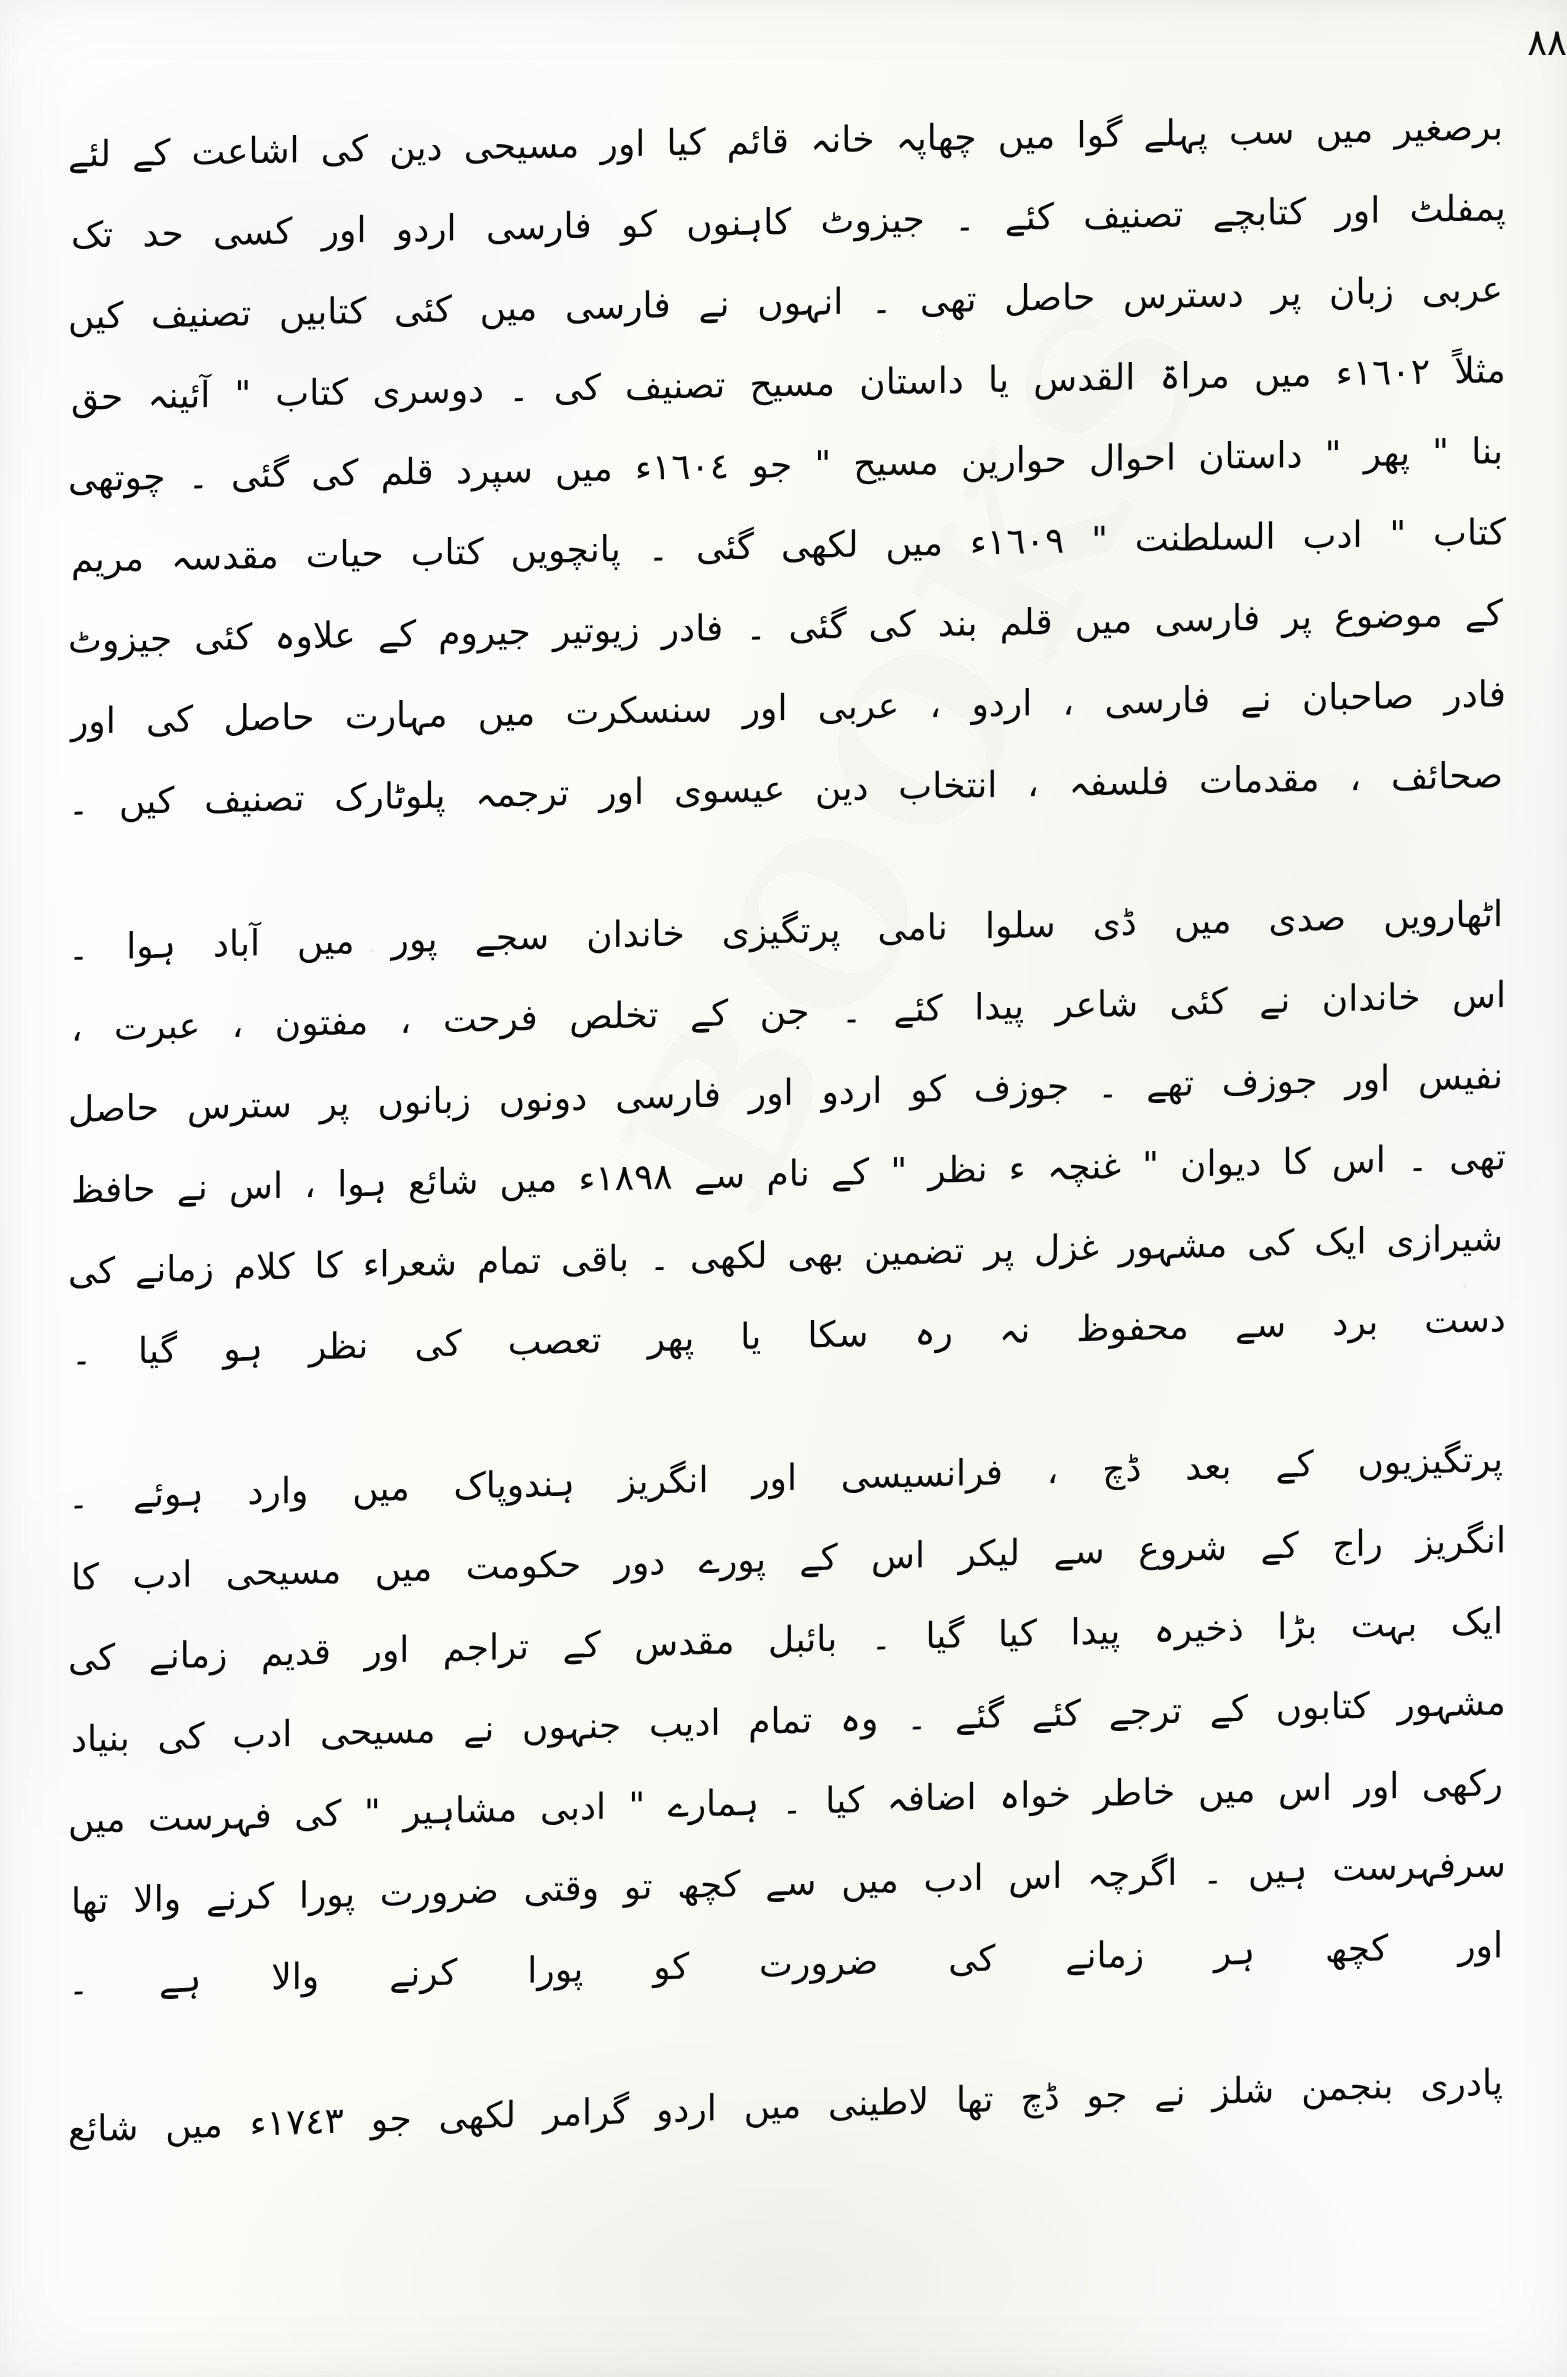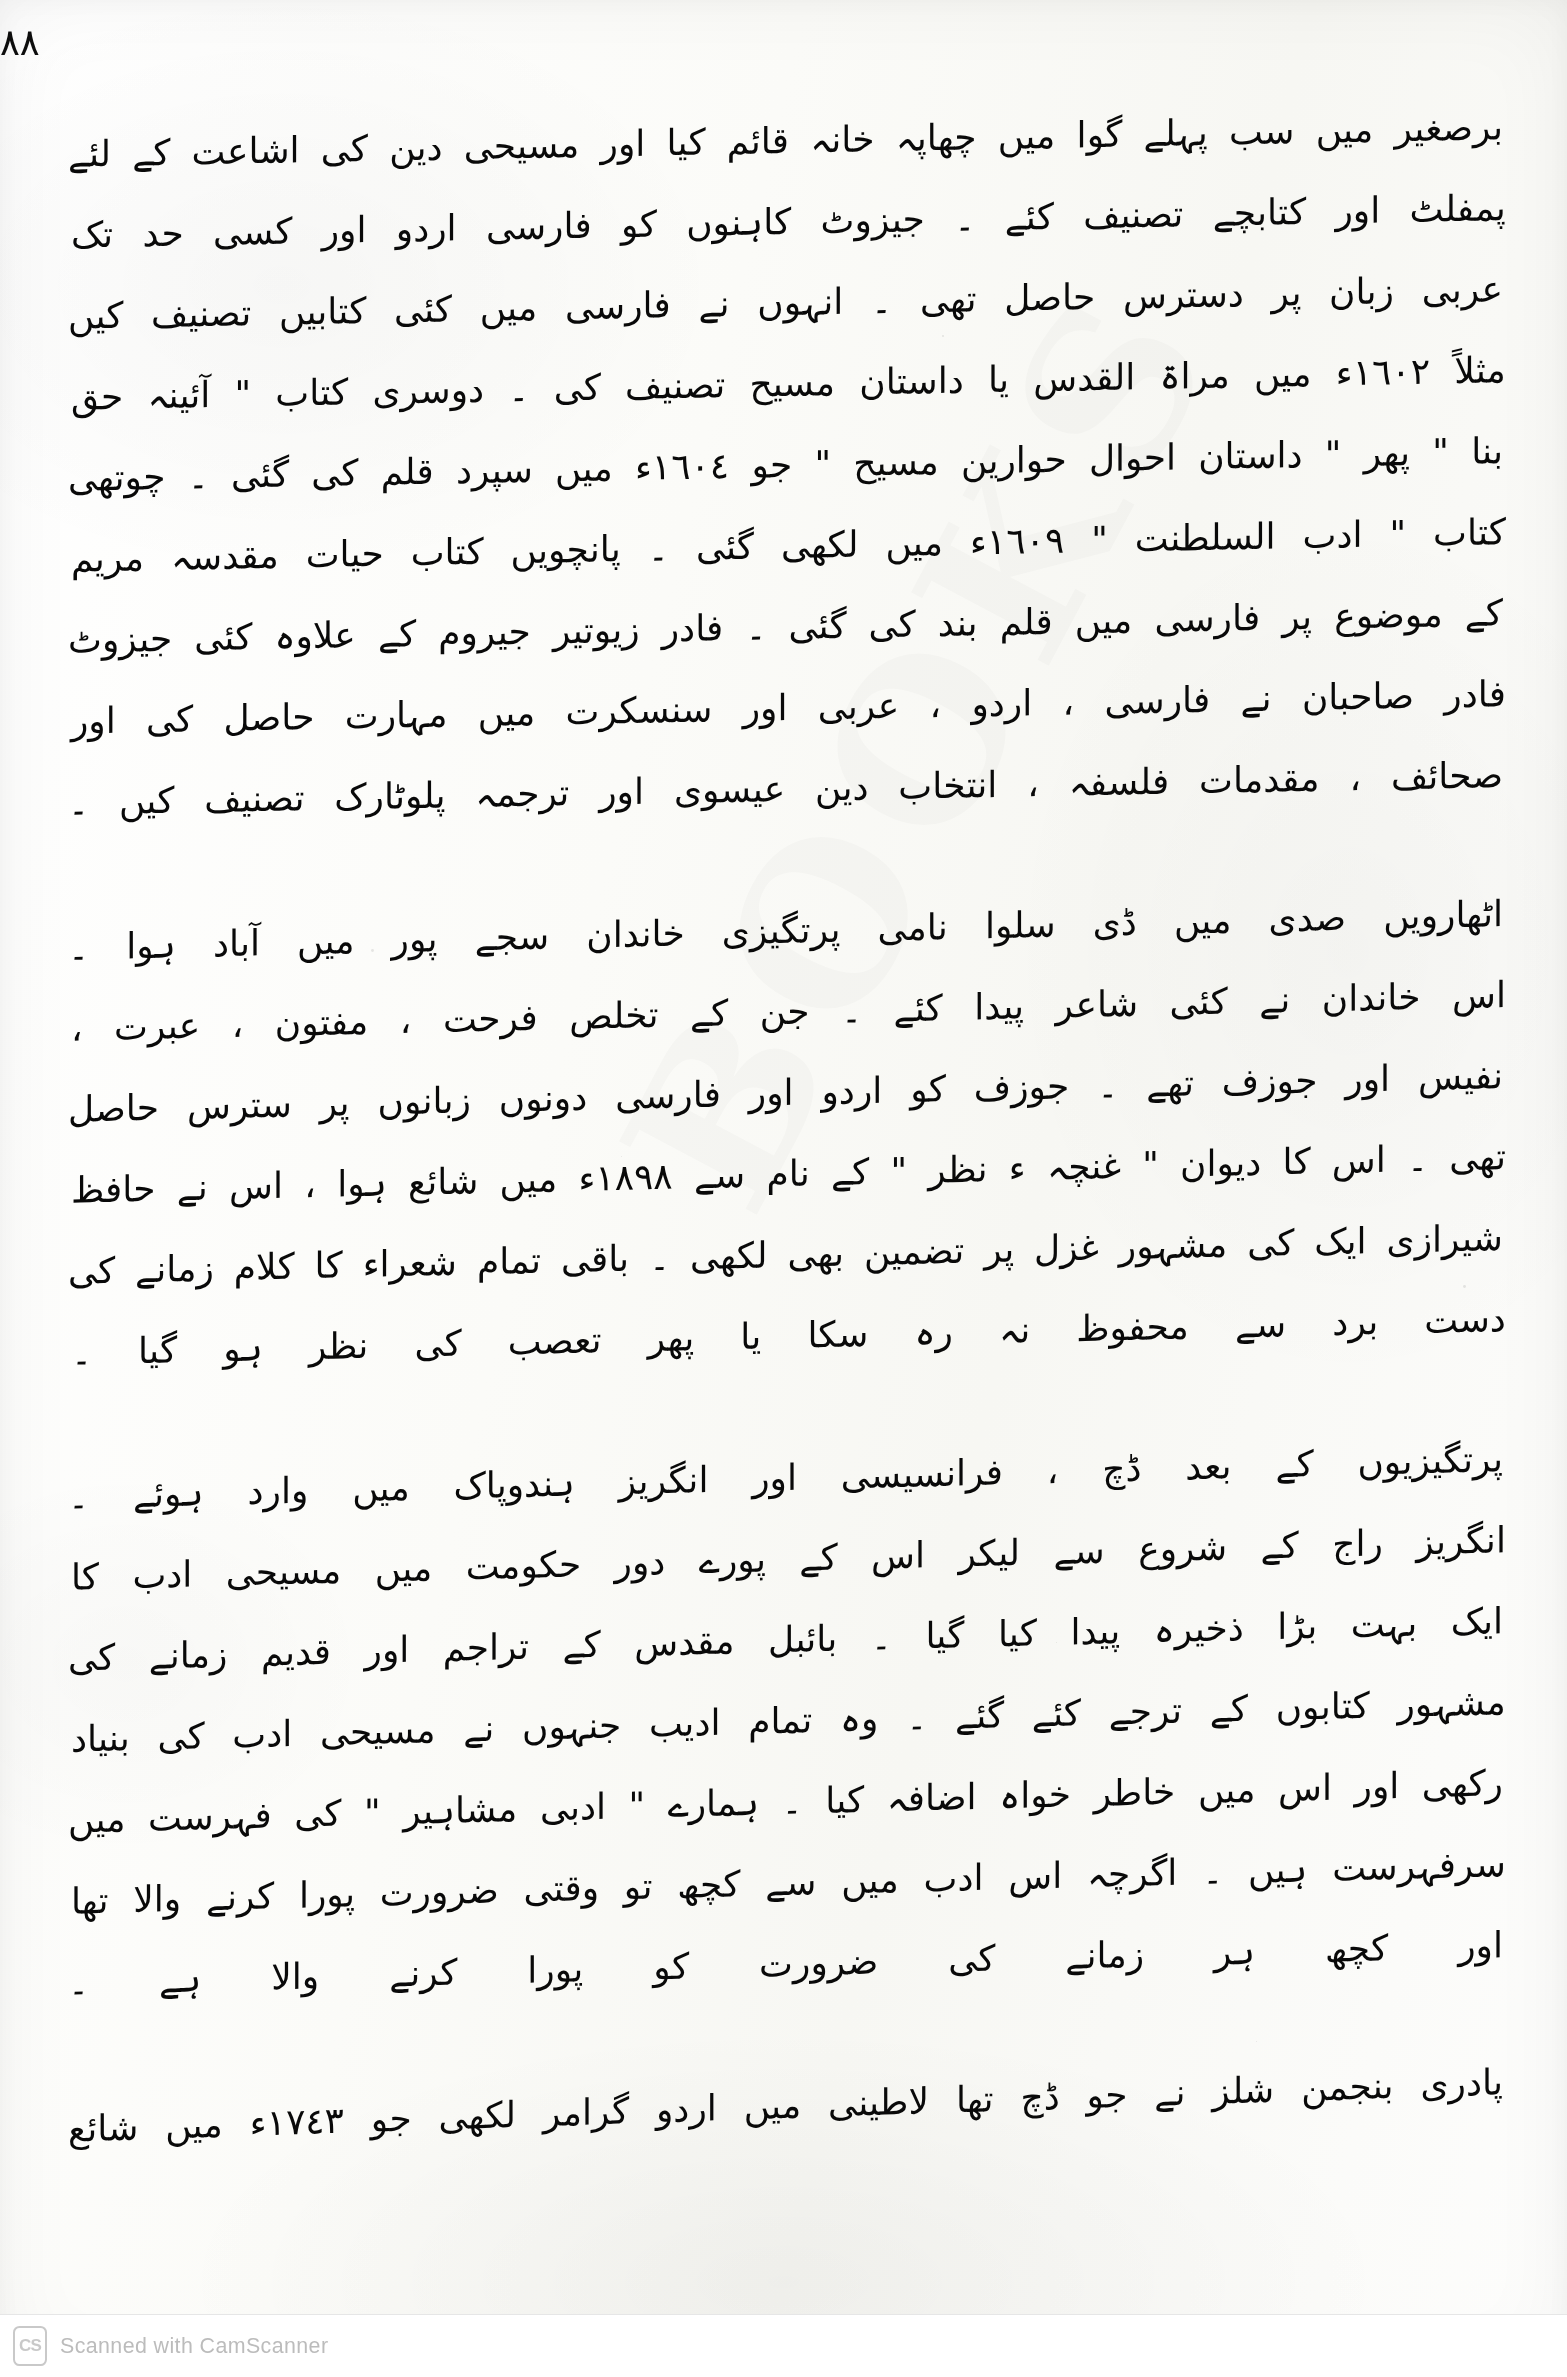--- a/index.html
+++ b/index.html
@@ -53,7 +53,7 @@
   .page-number {
     position:absolute;
     top:21.4px; left:0; right:0;
-    text-align:left;
+    text-align:right;
     font-family:"DejaVu Sans", sans-serif;
     font-size:37px;
     color:#0e0e0e;

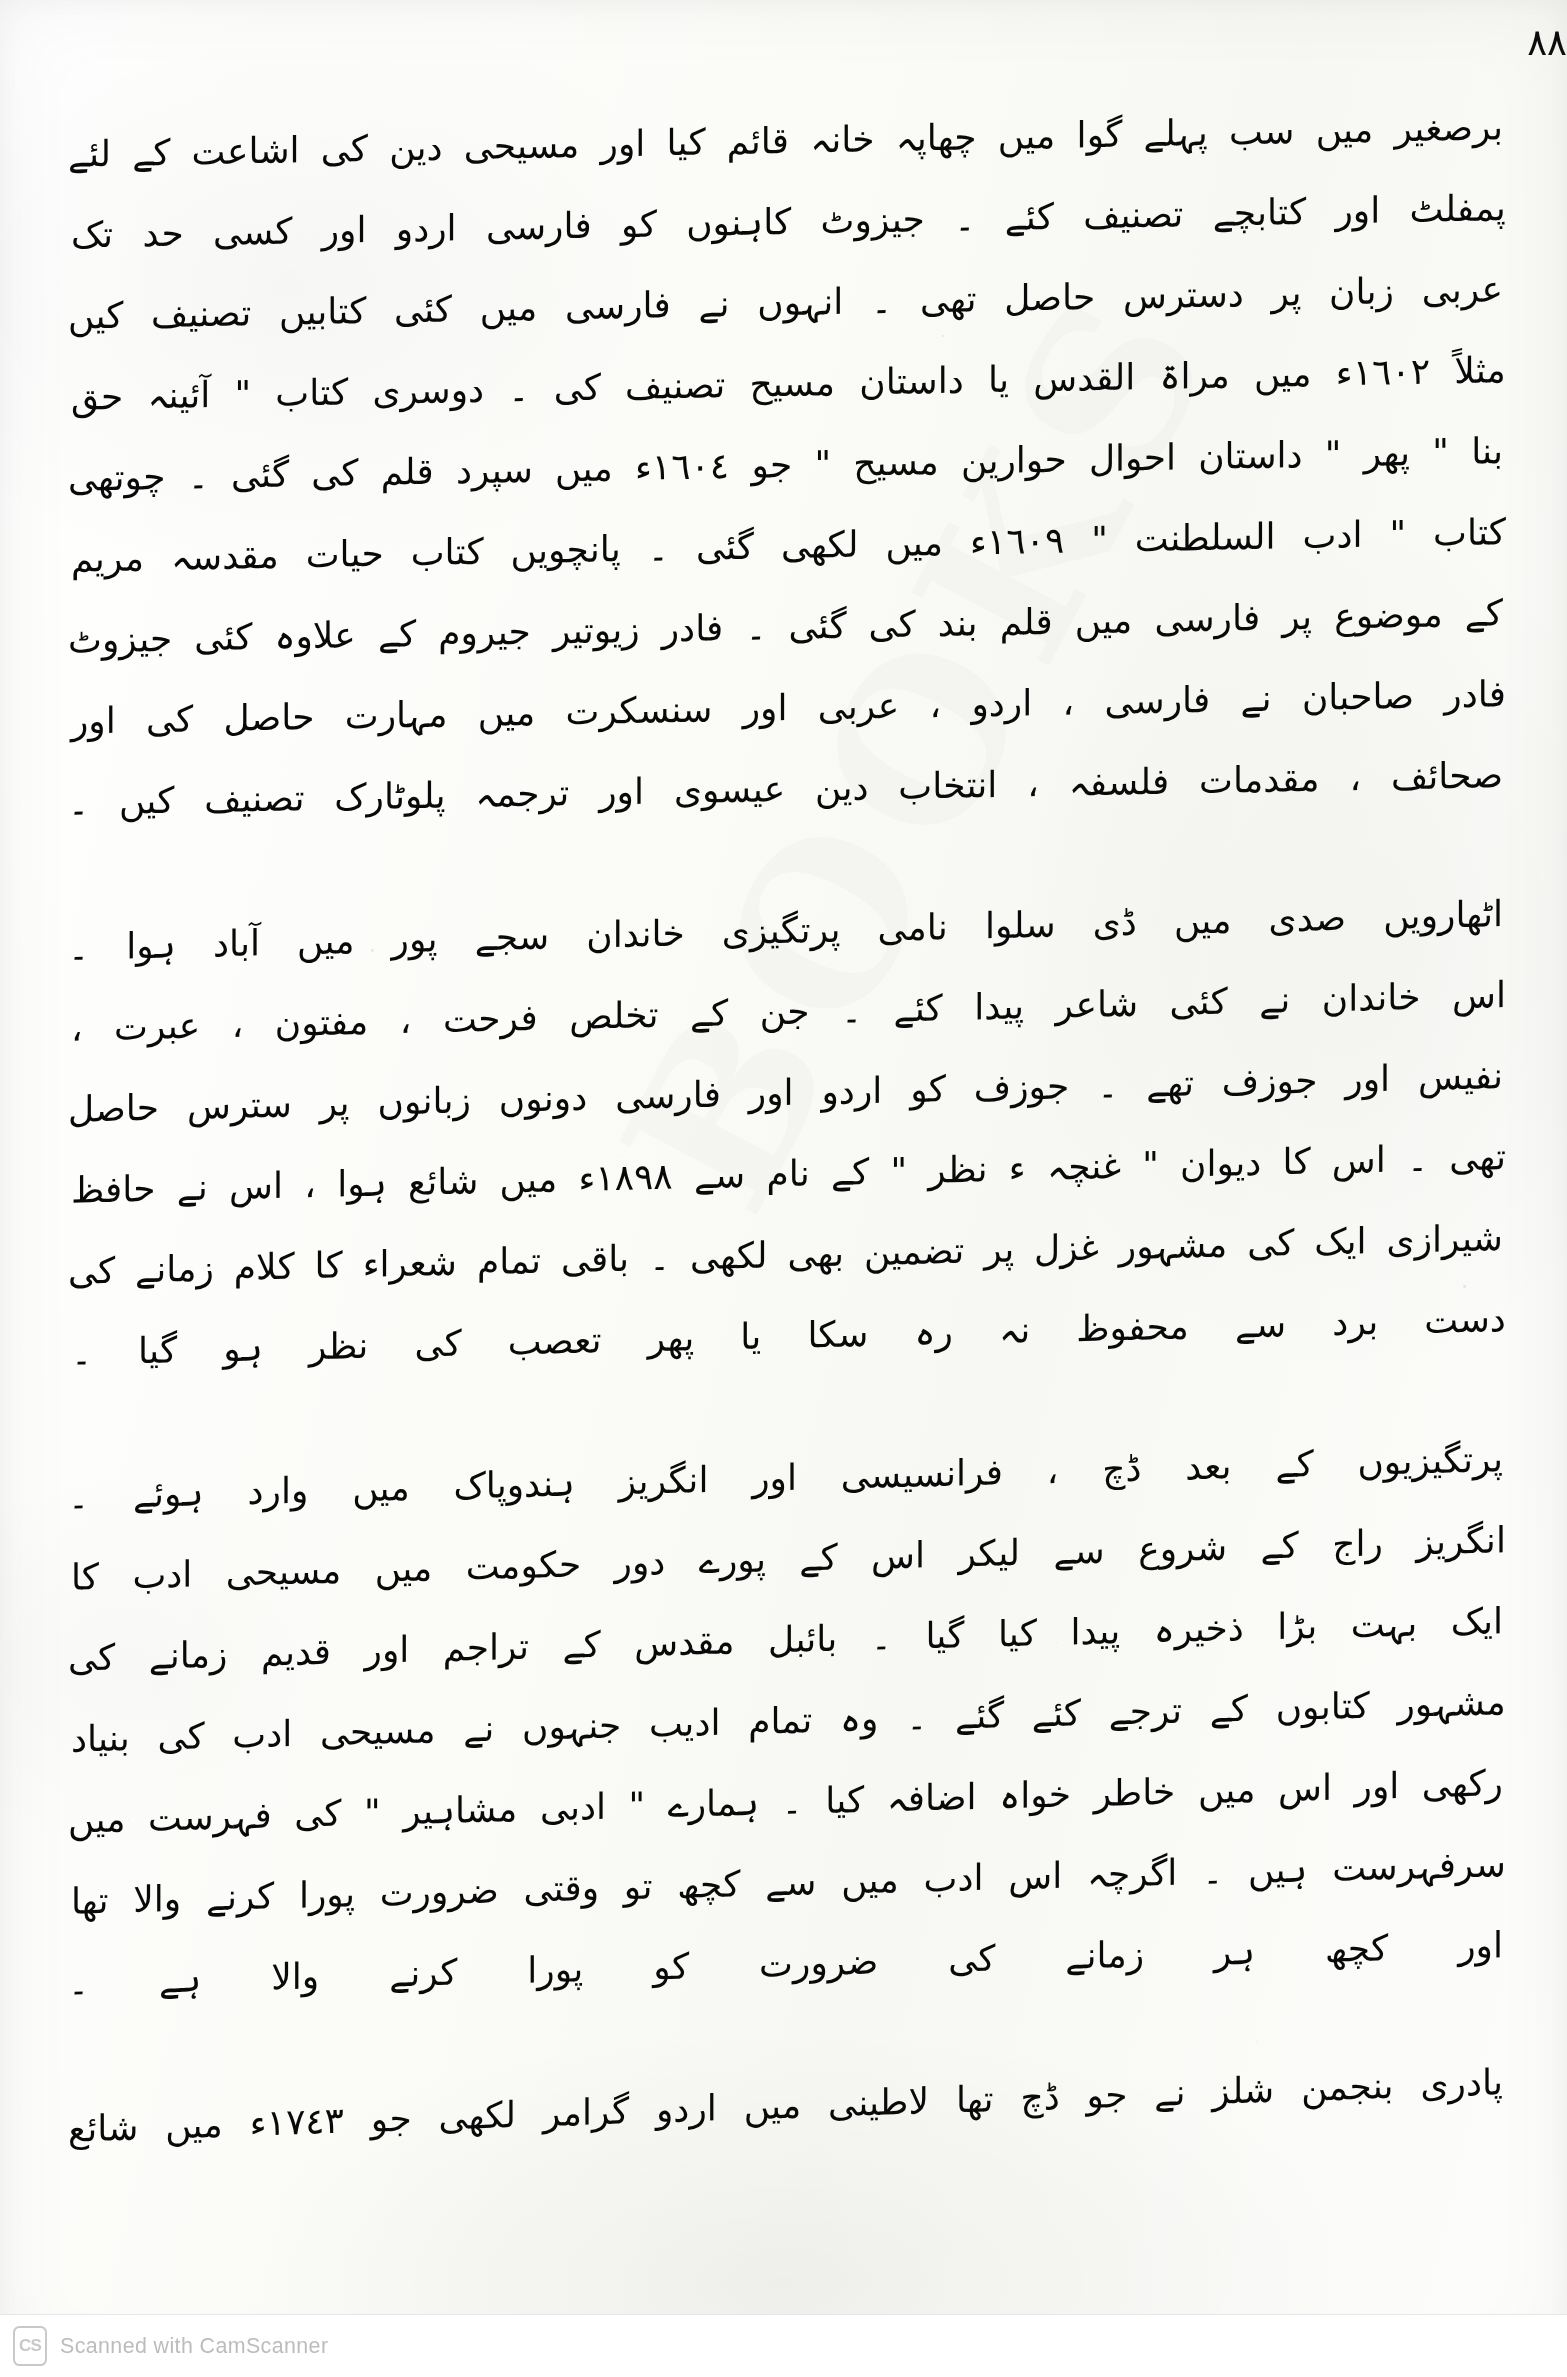--- a/index.html
+++ b/index.html
@@ -170,10 +170,6 @@
 
   <div class="edge-shade"></div>
 
-  <div class="footer-bar">
-    <div class="cs-logo">CS</div>
-    <div class="cs-text">Scanned with CamScanner</div>
-  </div>
 
 <div class="speck" style="width: 1.4px; height: 1.4px; left: 128px; top: 1820px;"></div>
     <div class="speck" style="width: 2.1px; height: 2.1px; left: 1392px; top: 457px;"></div>

